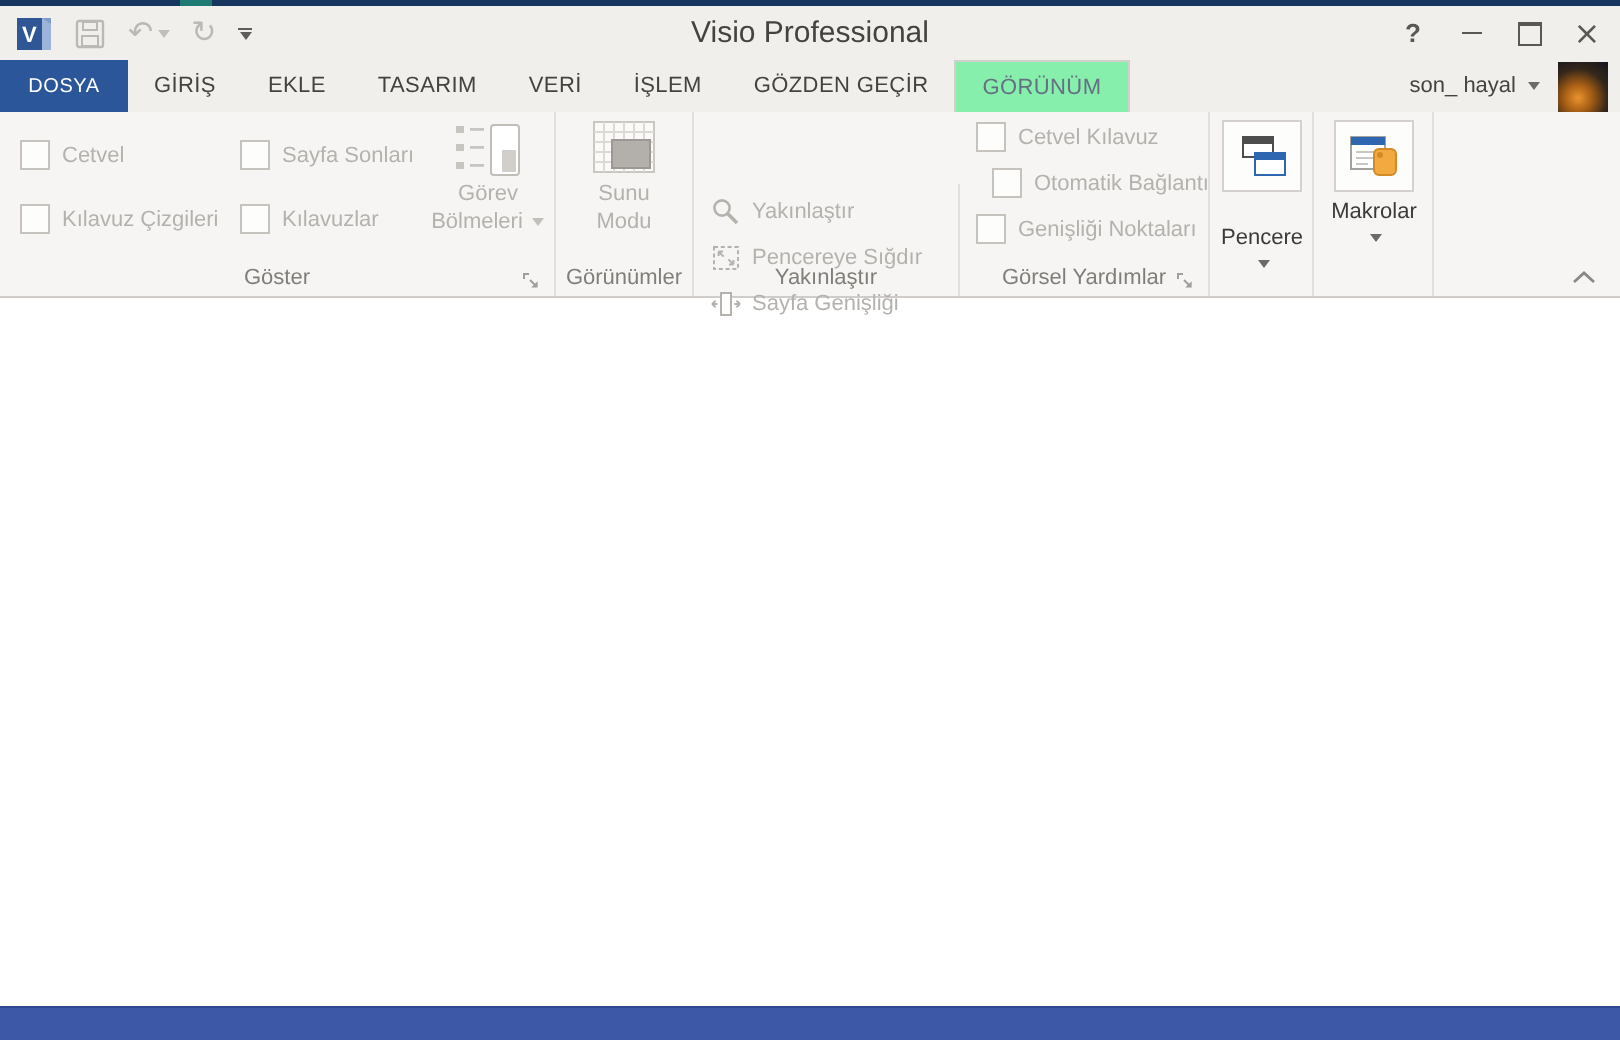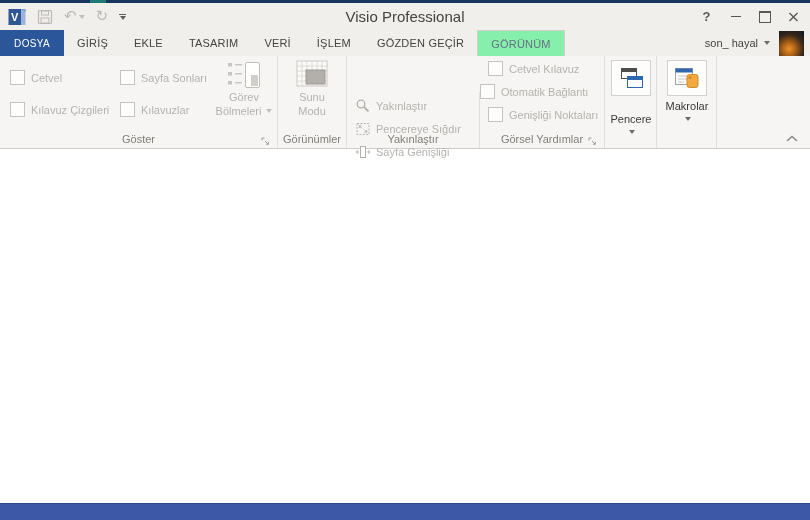--- a/index.html
+++ b/index.html
@@ -231,7 +231,7 @@
         <span class="cb-box"></span>
         <span class="cb-label">Cetvel Kılavuz</span>
       </div>
-      <div class="cb-item" style="left:0;top:28px;text-align:center;">
+      <div class="cb-item" style="left:16px;top:28px;text-align:center;">
         <span class="cb-box"></span>
         <span class="cb-label">Otomatik Bağlantı</span>
       </div>

